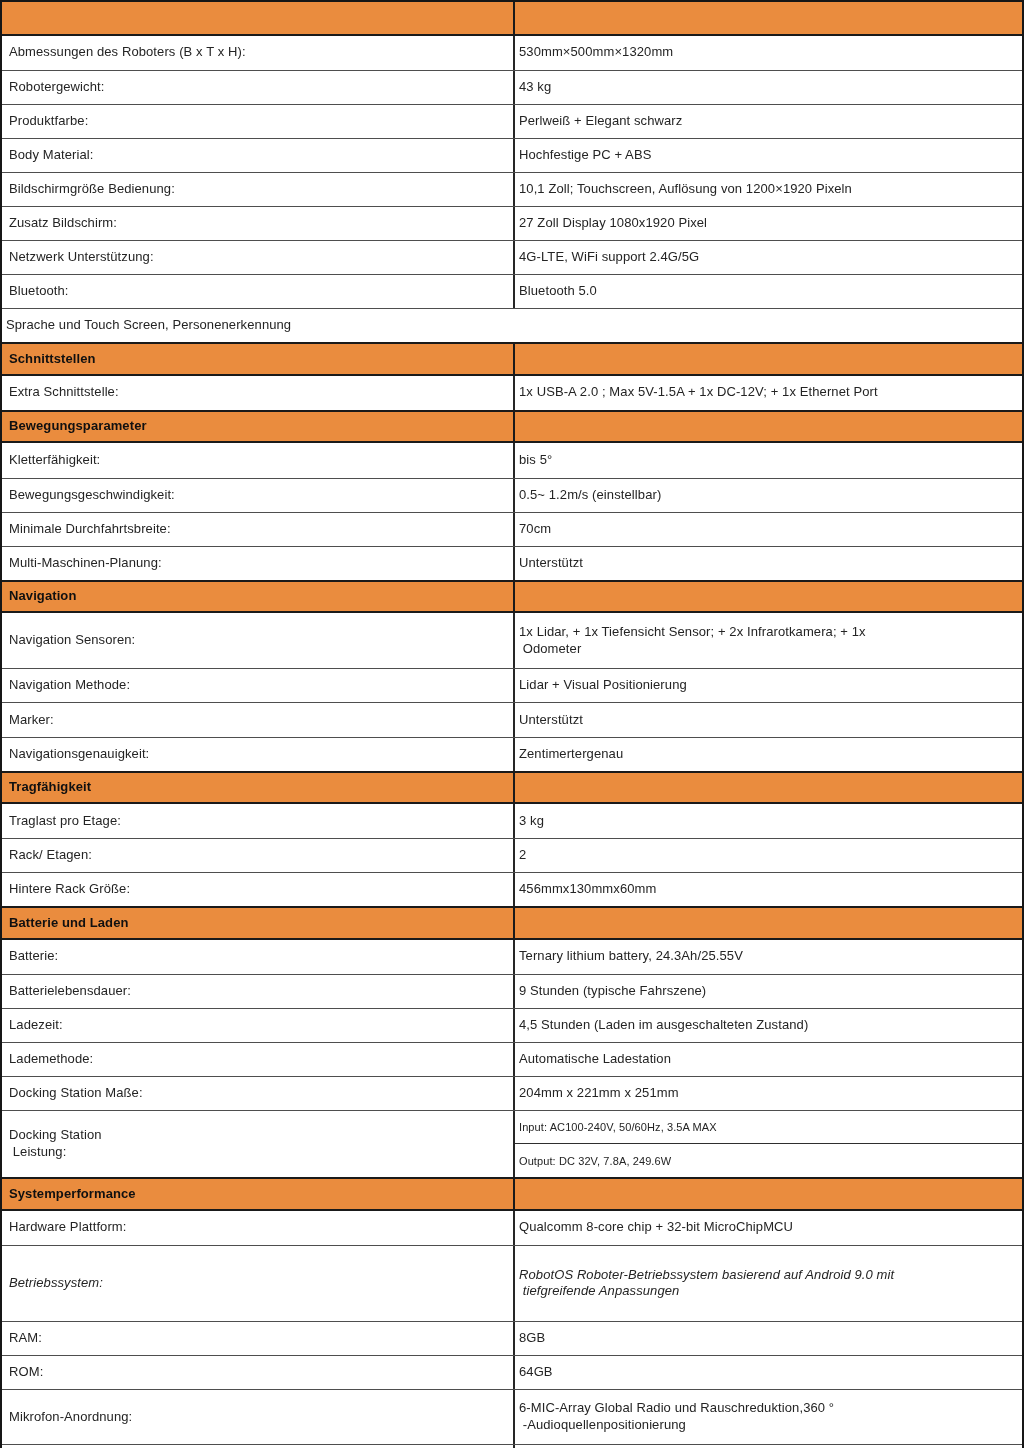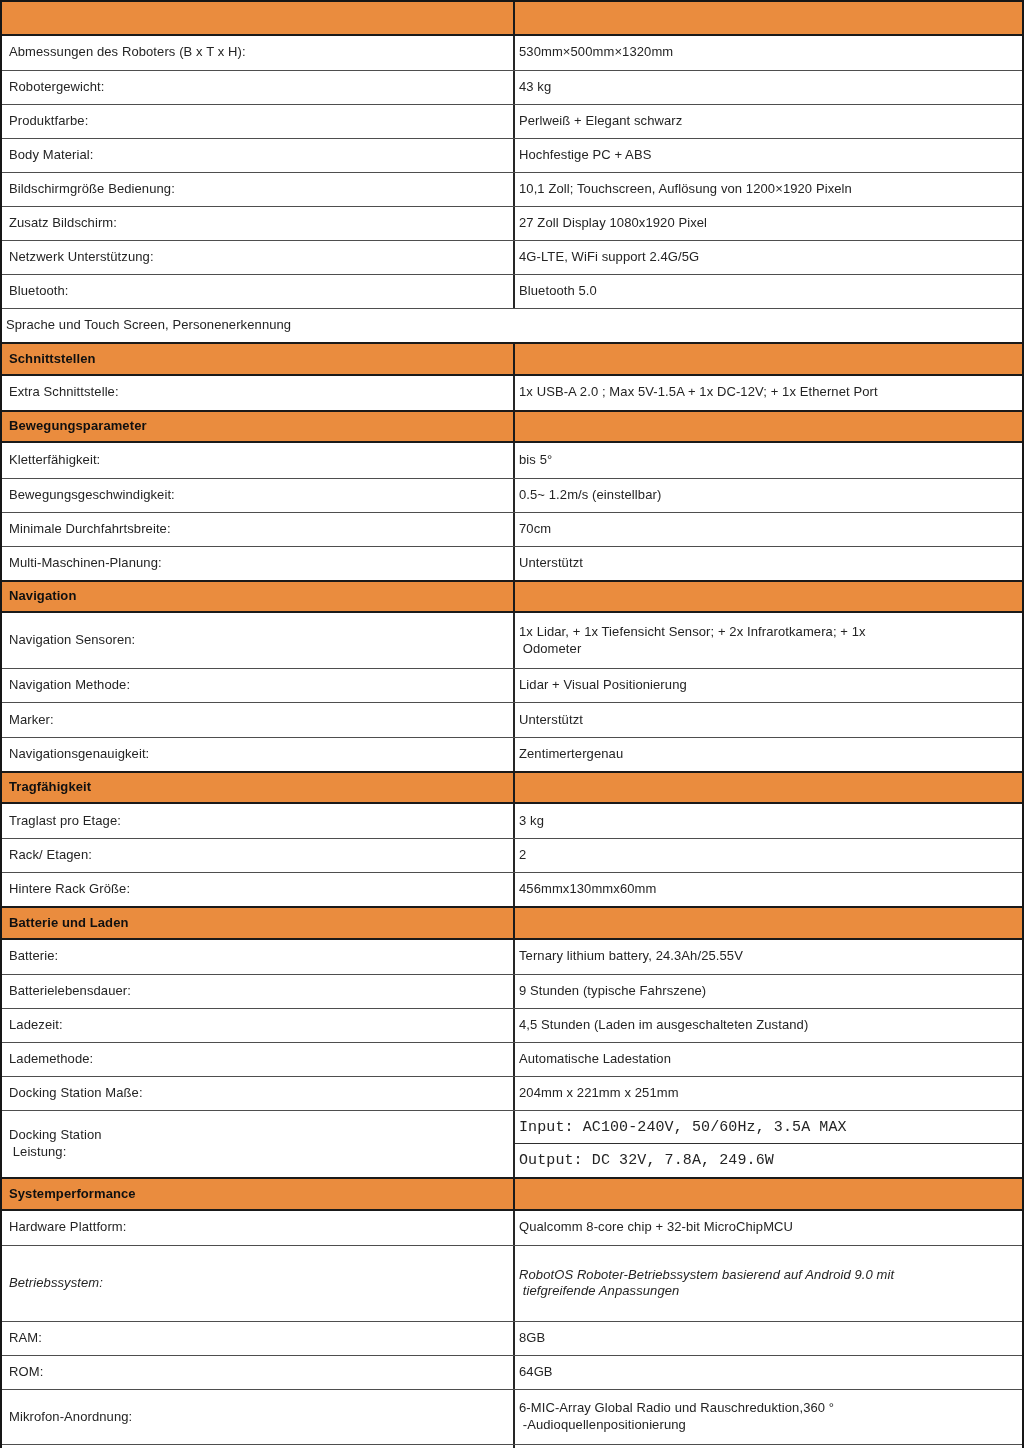--- a/index.html
+++ b/index.html
@@ -75,13 +75,12 @@
     align-items: center;
     box-sizing: border-box;
     padding: 2px 8px 2px 4px;
-    font-size: 15px;
+    font-size: 11px;
     color: #242424;
     line-height: 1.3;
     letter-spacing: 0.1px;
     white-space: pre-wrap;
     overflow: hidden;
-    font-family: Liberation Mono, monospace;
   }
   .subcell:first-child { border-bottom: 1.5px solid #2e2e2e; }
 </style>

